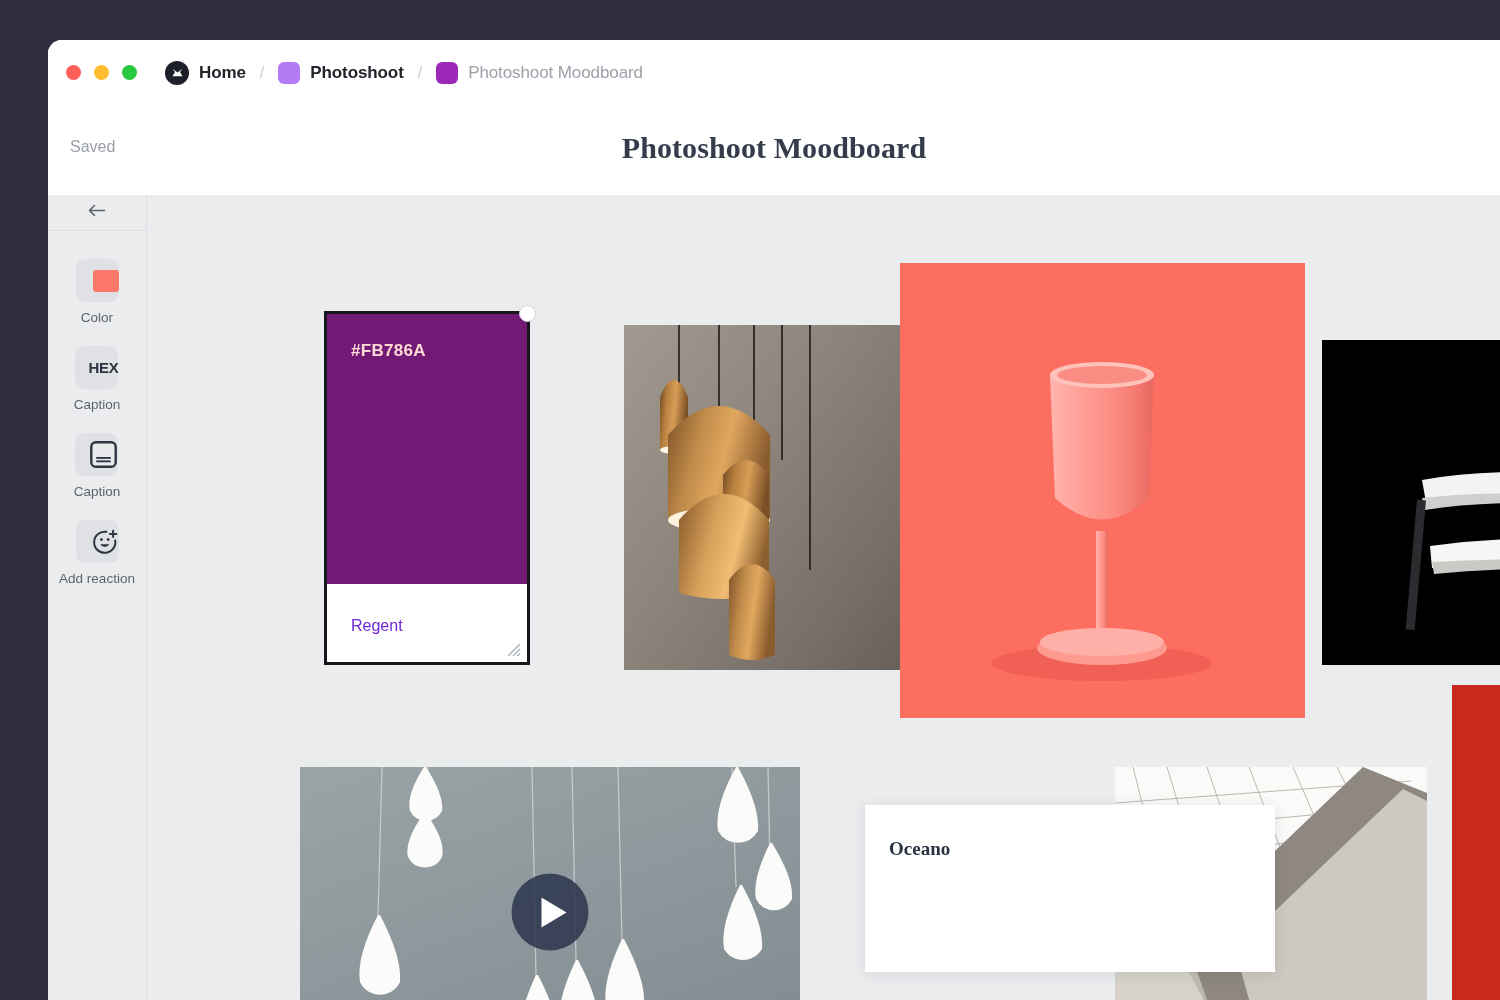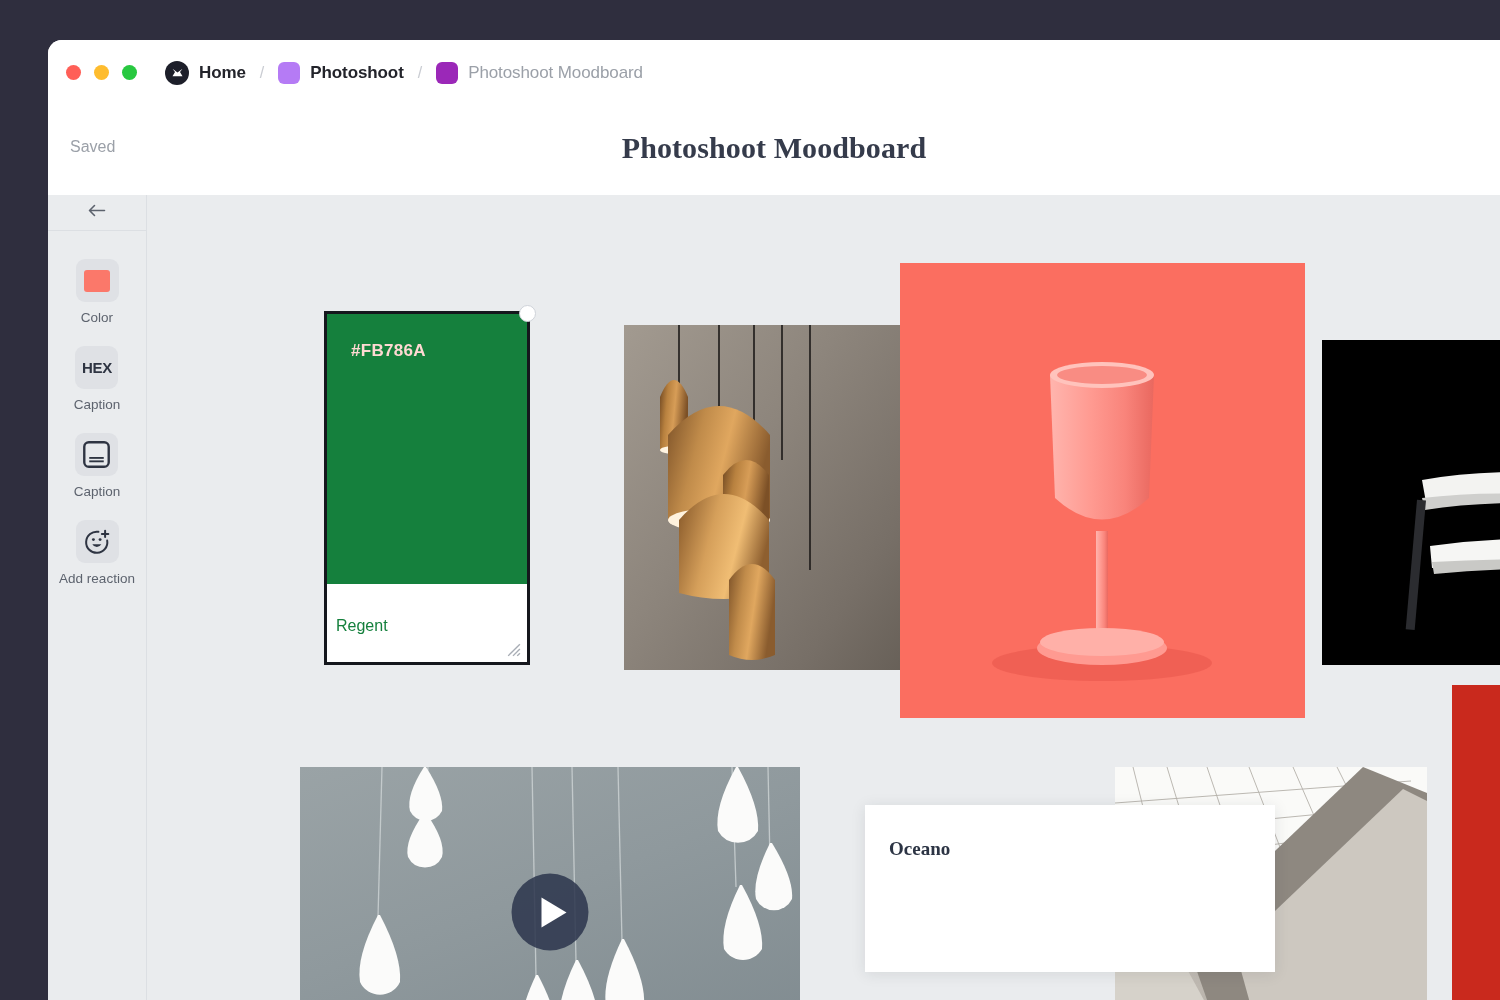--- a/index.html
+++ b/index.html
@@ -174,7 +174,7 @@
   }
   #color-card-fill {
     height: 270px;
-    background: #15803d;
+    background: #701a75;
     position: relative;
   }
   #color-hex {

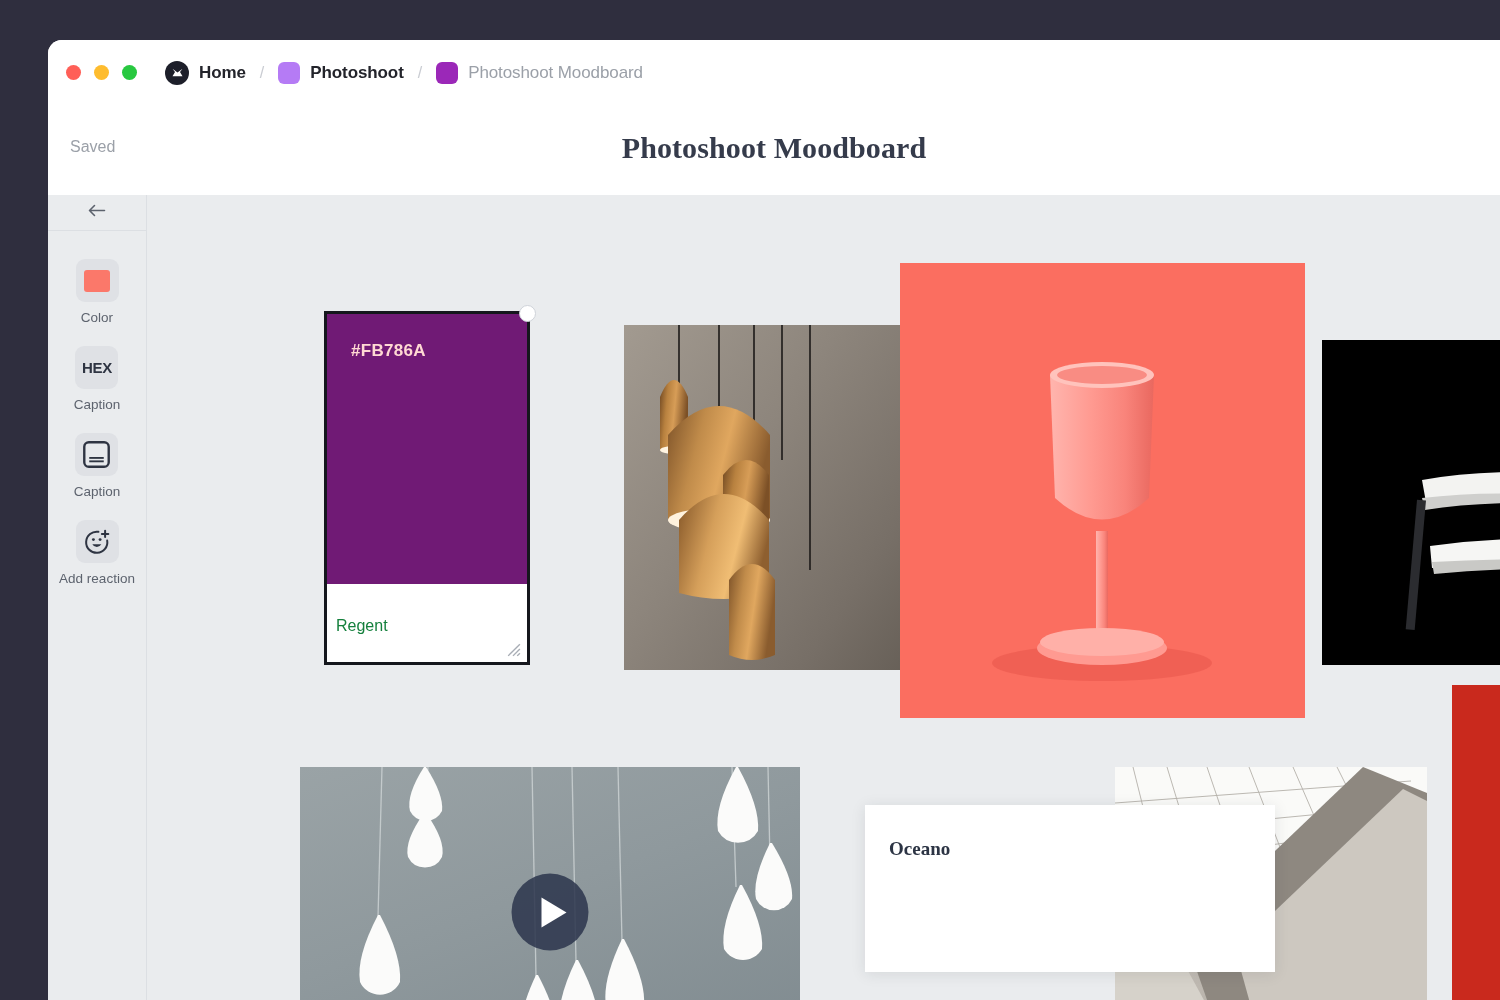--- a/index.html
+++ b/index.html
@@ -136,7 +136,7 @@
     width: 43px; height: 43px;
     border-radius: 9px;
     background: #dfe1e5;
-    display: flex; align-items: center; justify-content: center;
+    display: flex; align-items: center; justify-content: flex-end;
   }
   .tool-label {
     font-size: 13.5px;

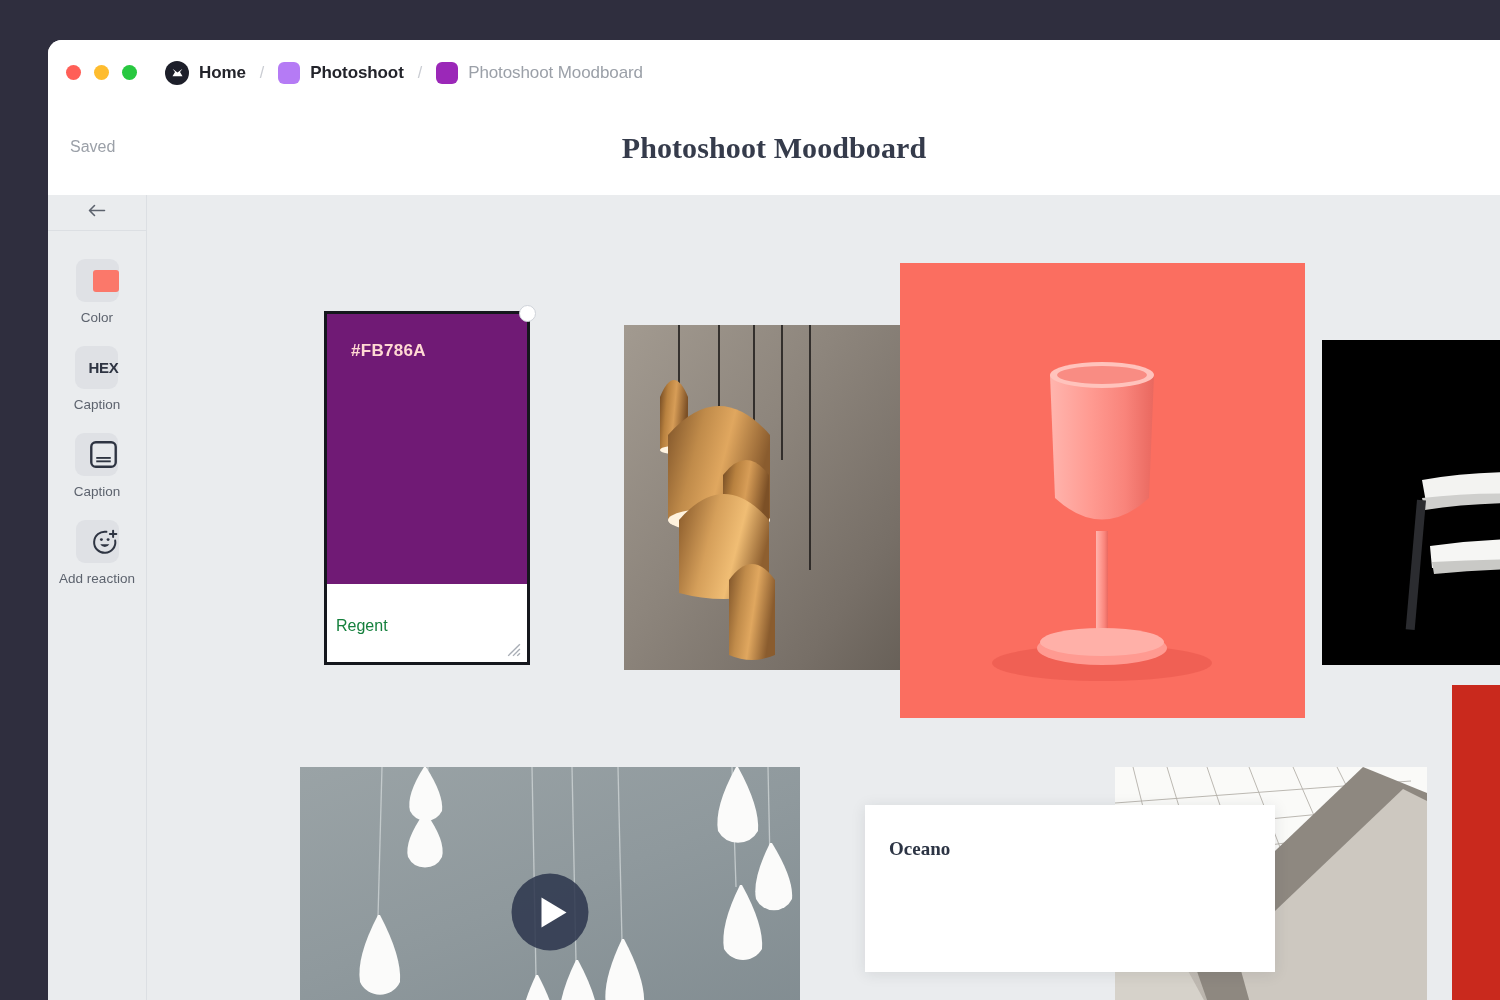--- a/index.html
+++ b/index.html
@@ -187,9 +187,9 @@
   }
   #color-name {
     position: absolute;
-    left: 9px; top: 303px;
+    left: 24px; top: 303px;
     font-size: 16px;
-    color: #15803d;
+    color: #6d28d9;
   }
   #handle-tr {
     position: absolute;

